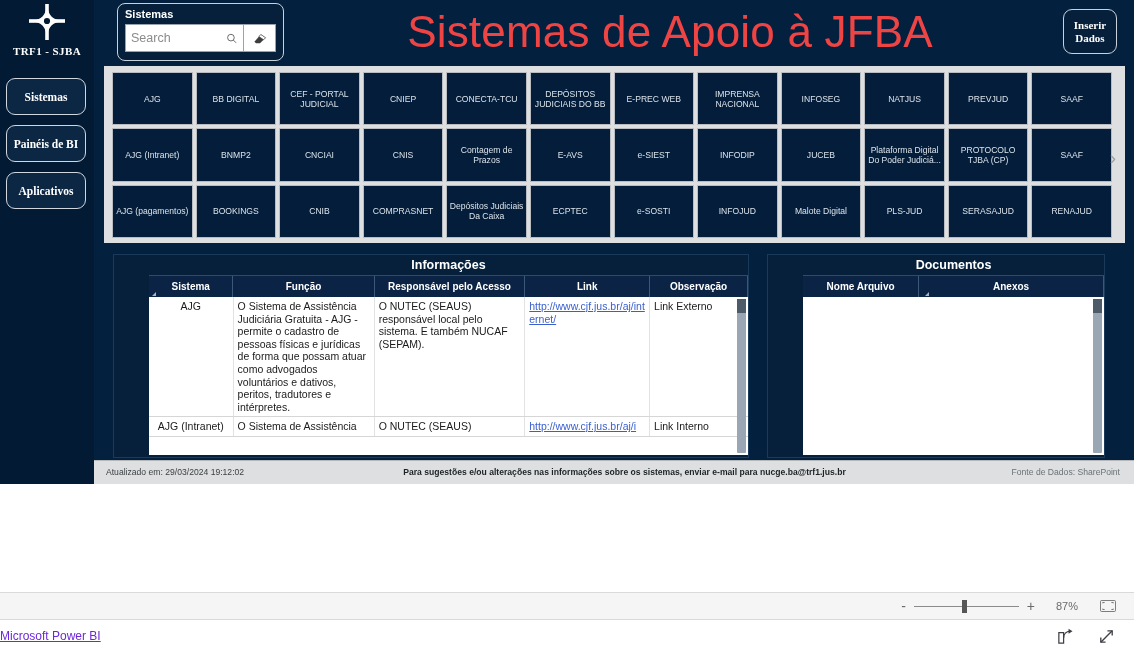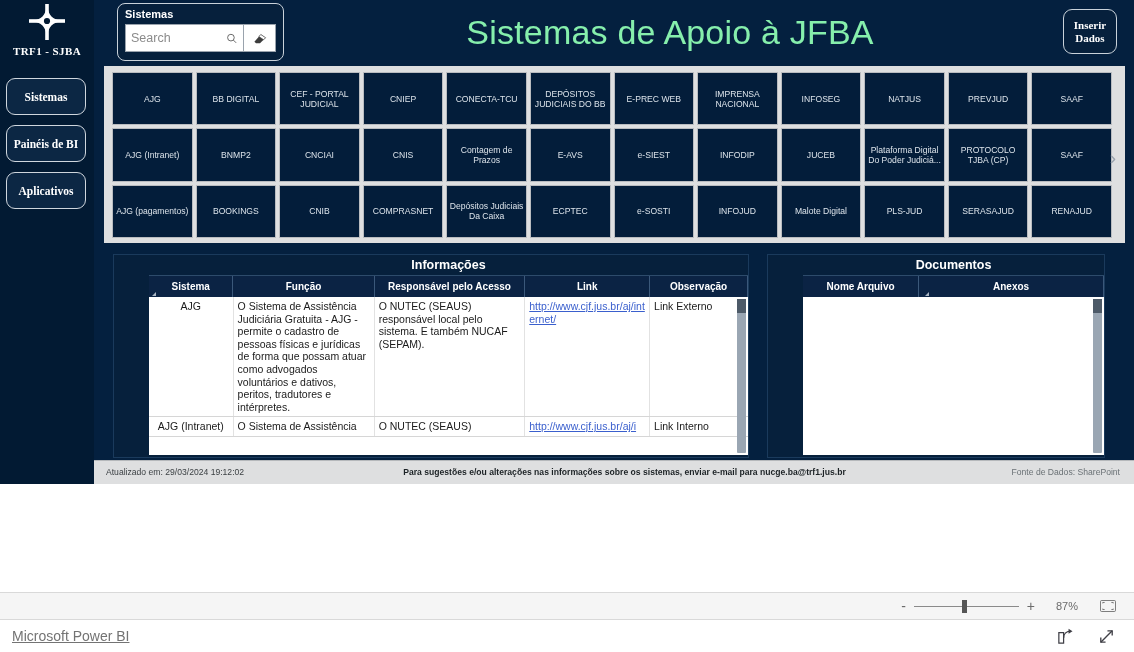--- a/index.html
+++ b/index.html
@@ -63,8 +63,8 @@
     position: absolute; left: 300px; top: 6px;
     width: 740px; height: 52px;
     display: flex; align-items: center; justify-content: center;
-    color: #86efac;
-    font-size: 34px;
+    color: #ef4444;
+    font-size: 44px;
     font-weight: 400;
     letter-spacing: .2px;
   }

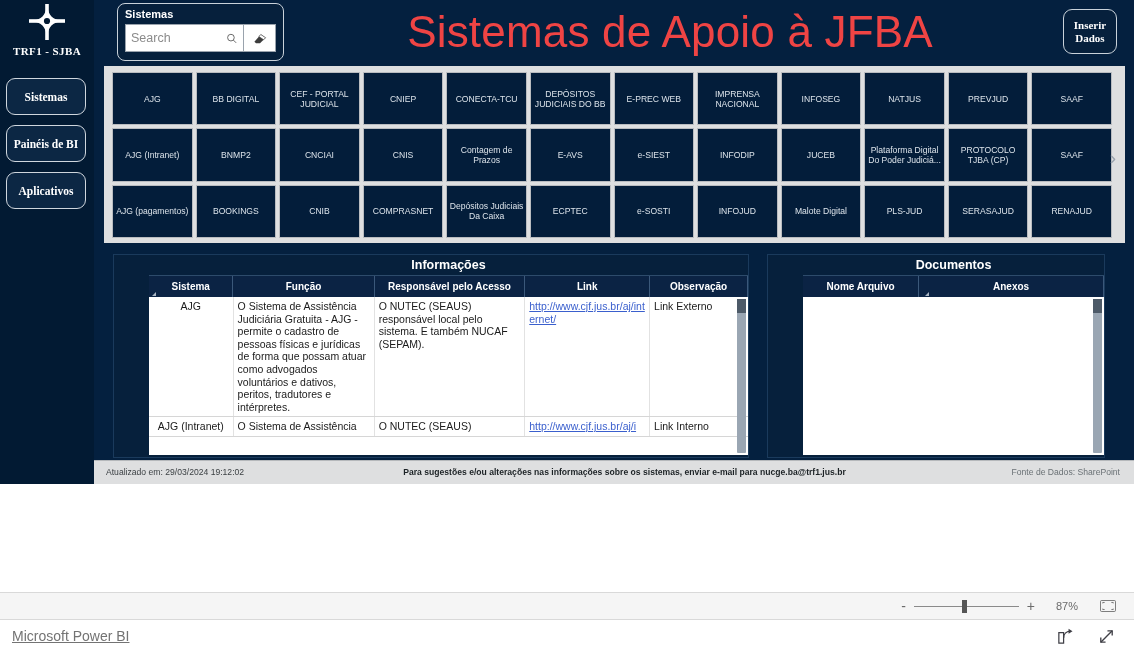--- a/index.html
+++ b/index.html
@@ -328,9 +328,8 @@
     display: flex; align-items: center;
   }
   #pbi-link {
-    margin-left: 12px;
-    color: #737373;
-    font-size: 14px;
+    color: #6d28d9;
+    font-size: 12px;
     text-decoration: underline;
     cursor: pointer;
   }

